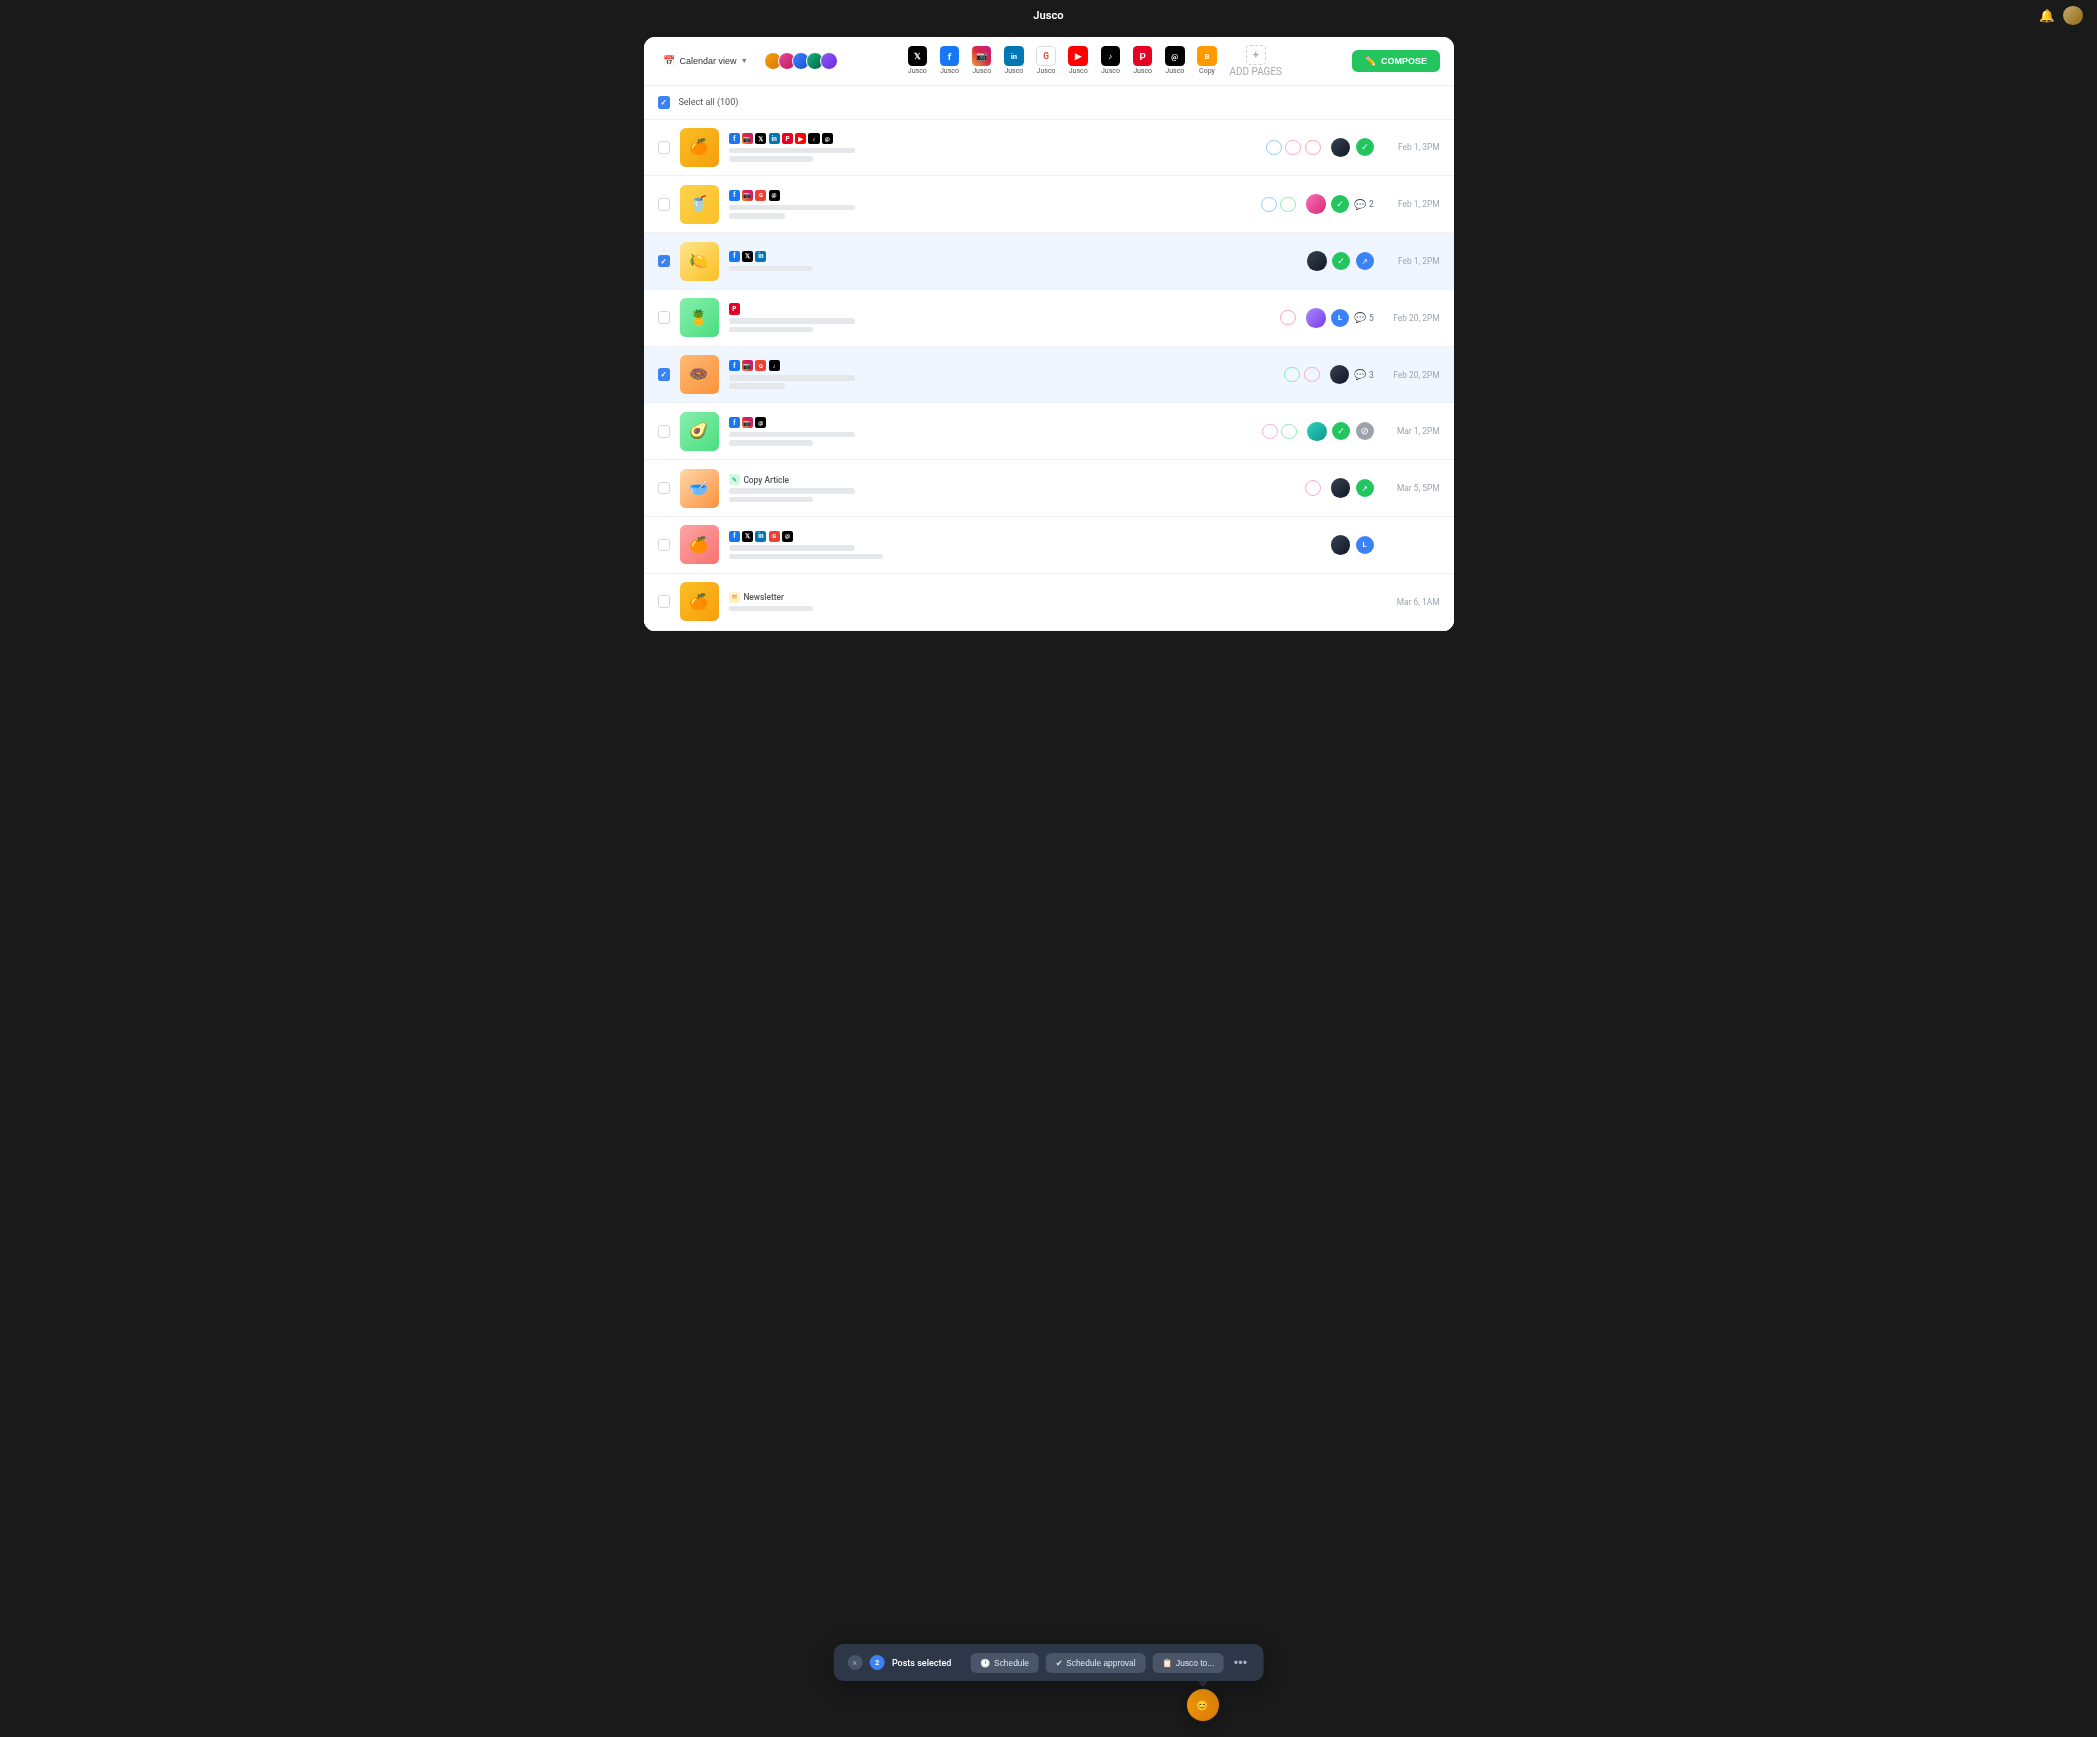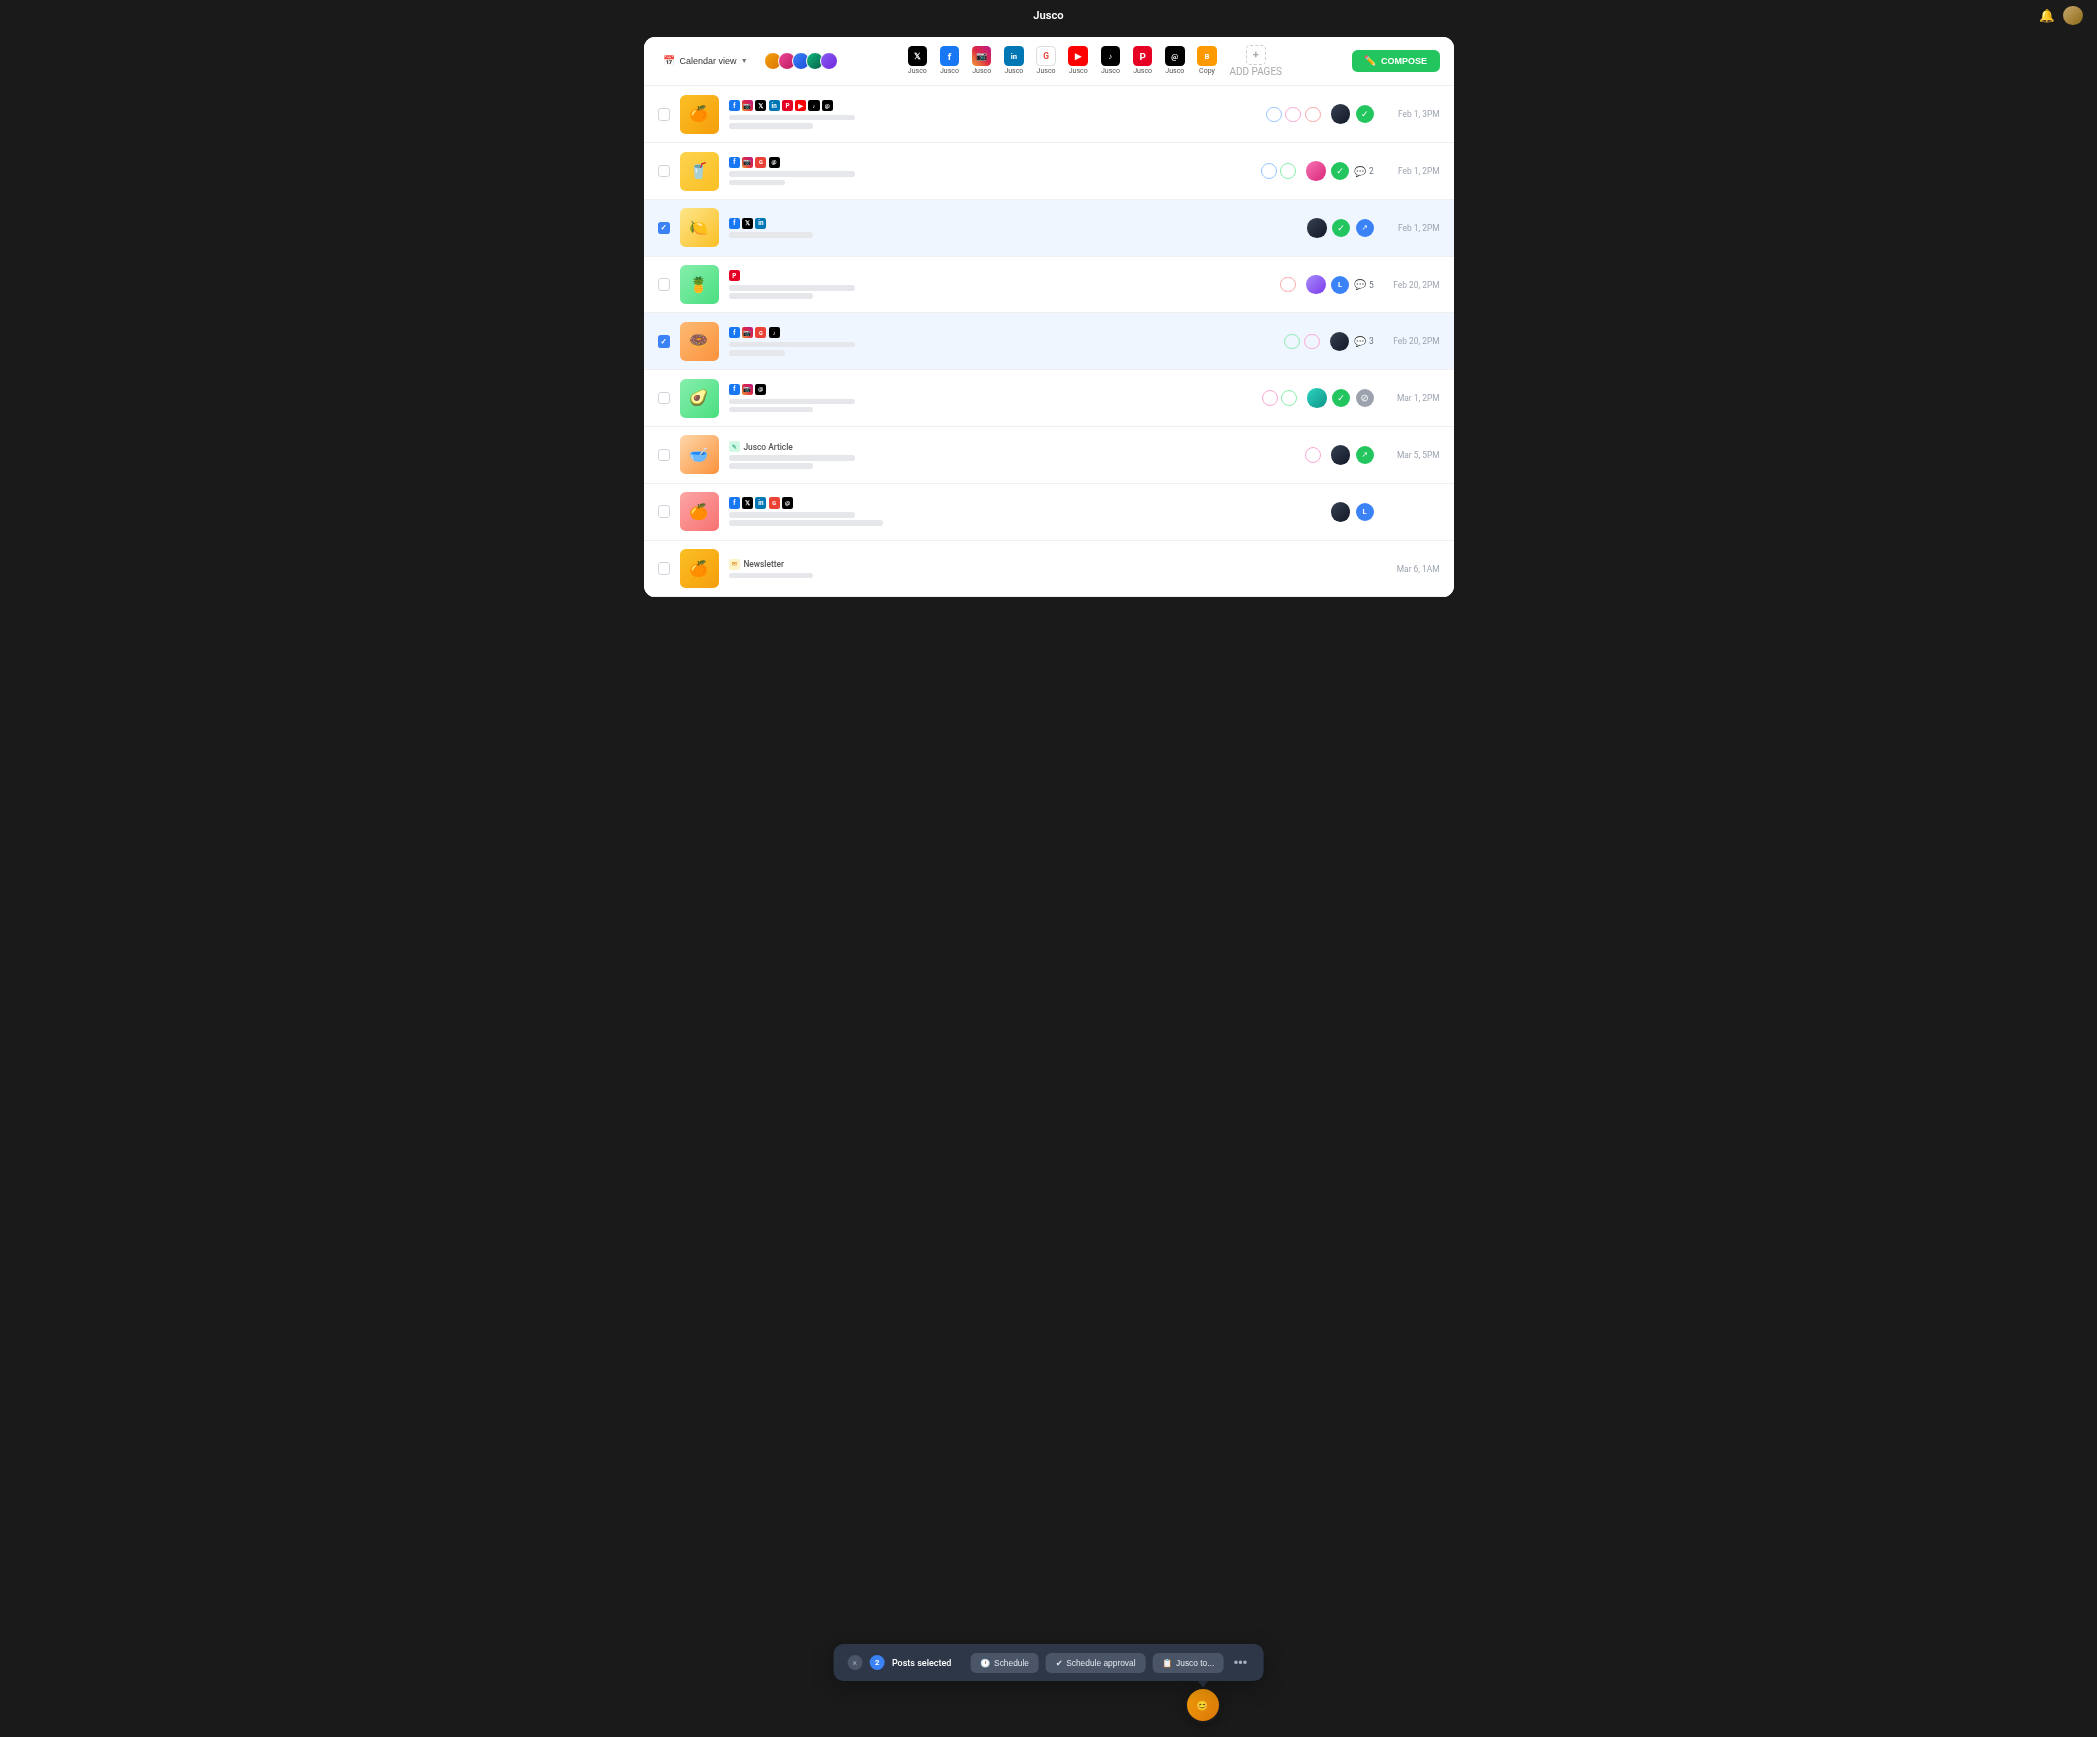--- a/index.html
+++ b/index.html
@@ -520,6 +520,10 @@
 
   <div class="content-area">
 
+    <div class="select-all-bar">
+      <div class="checkbox checked"></div>
+      <span class="select-all-text">Select all (100)</span>
+    </div>
 
     <div class="post-list">
 

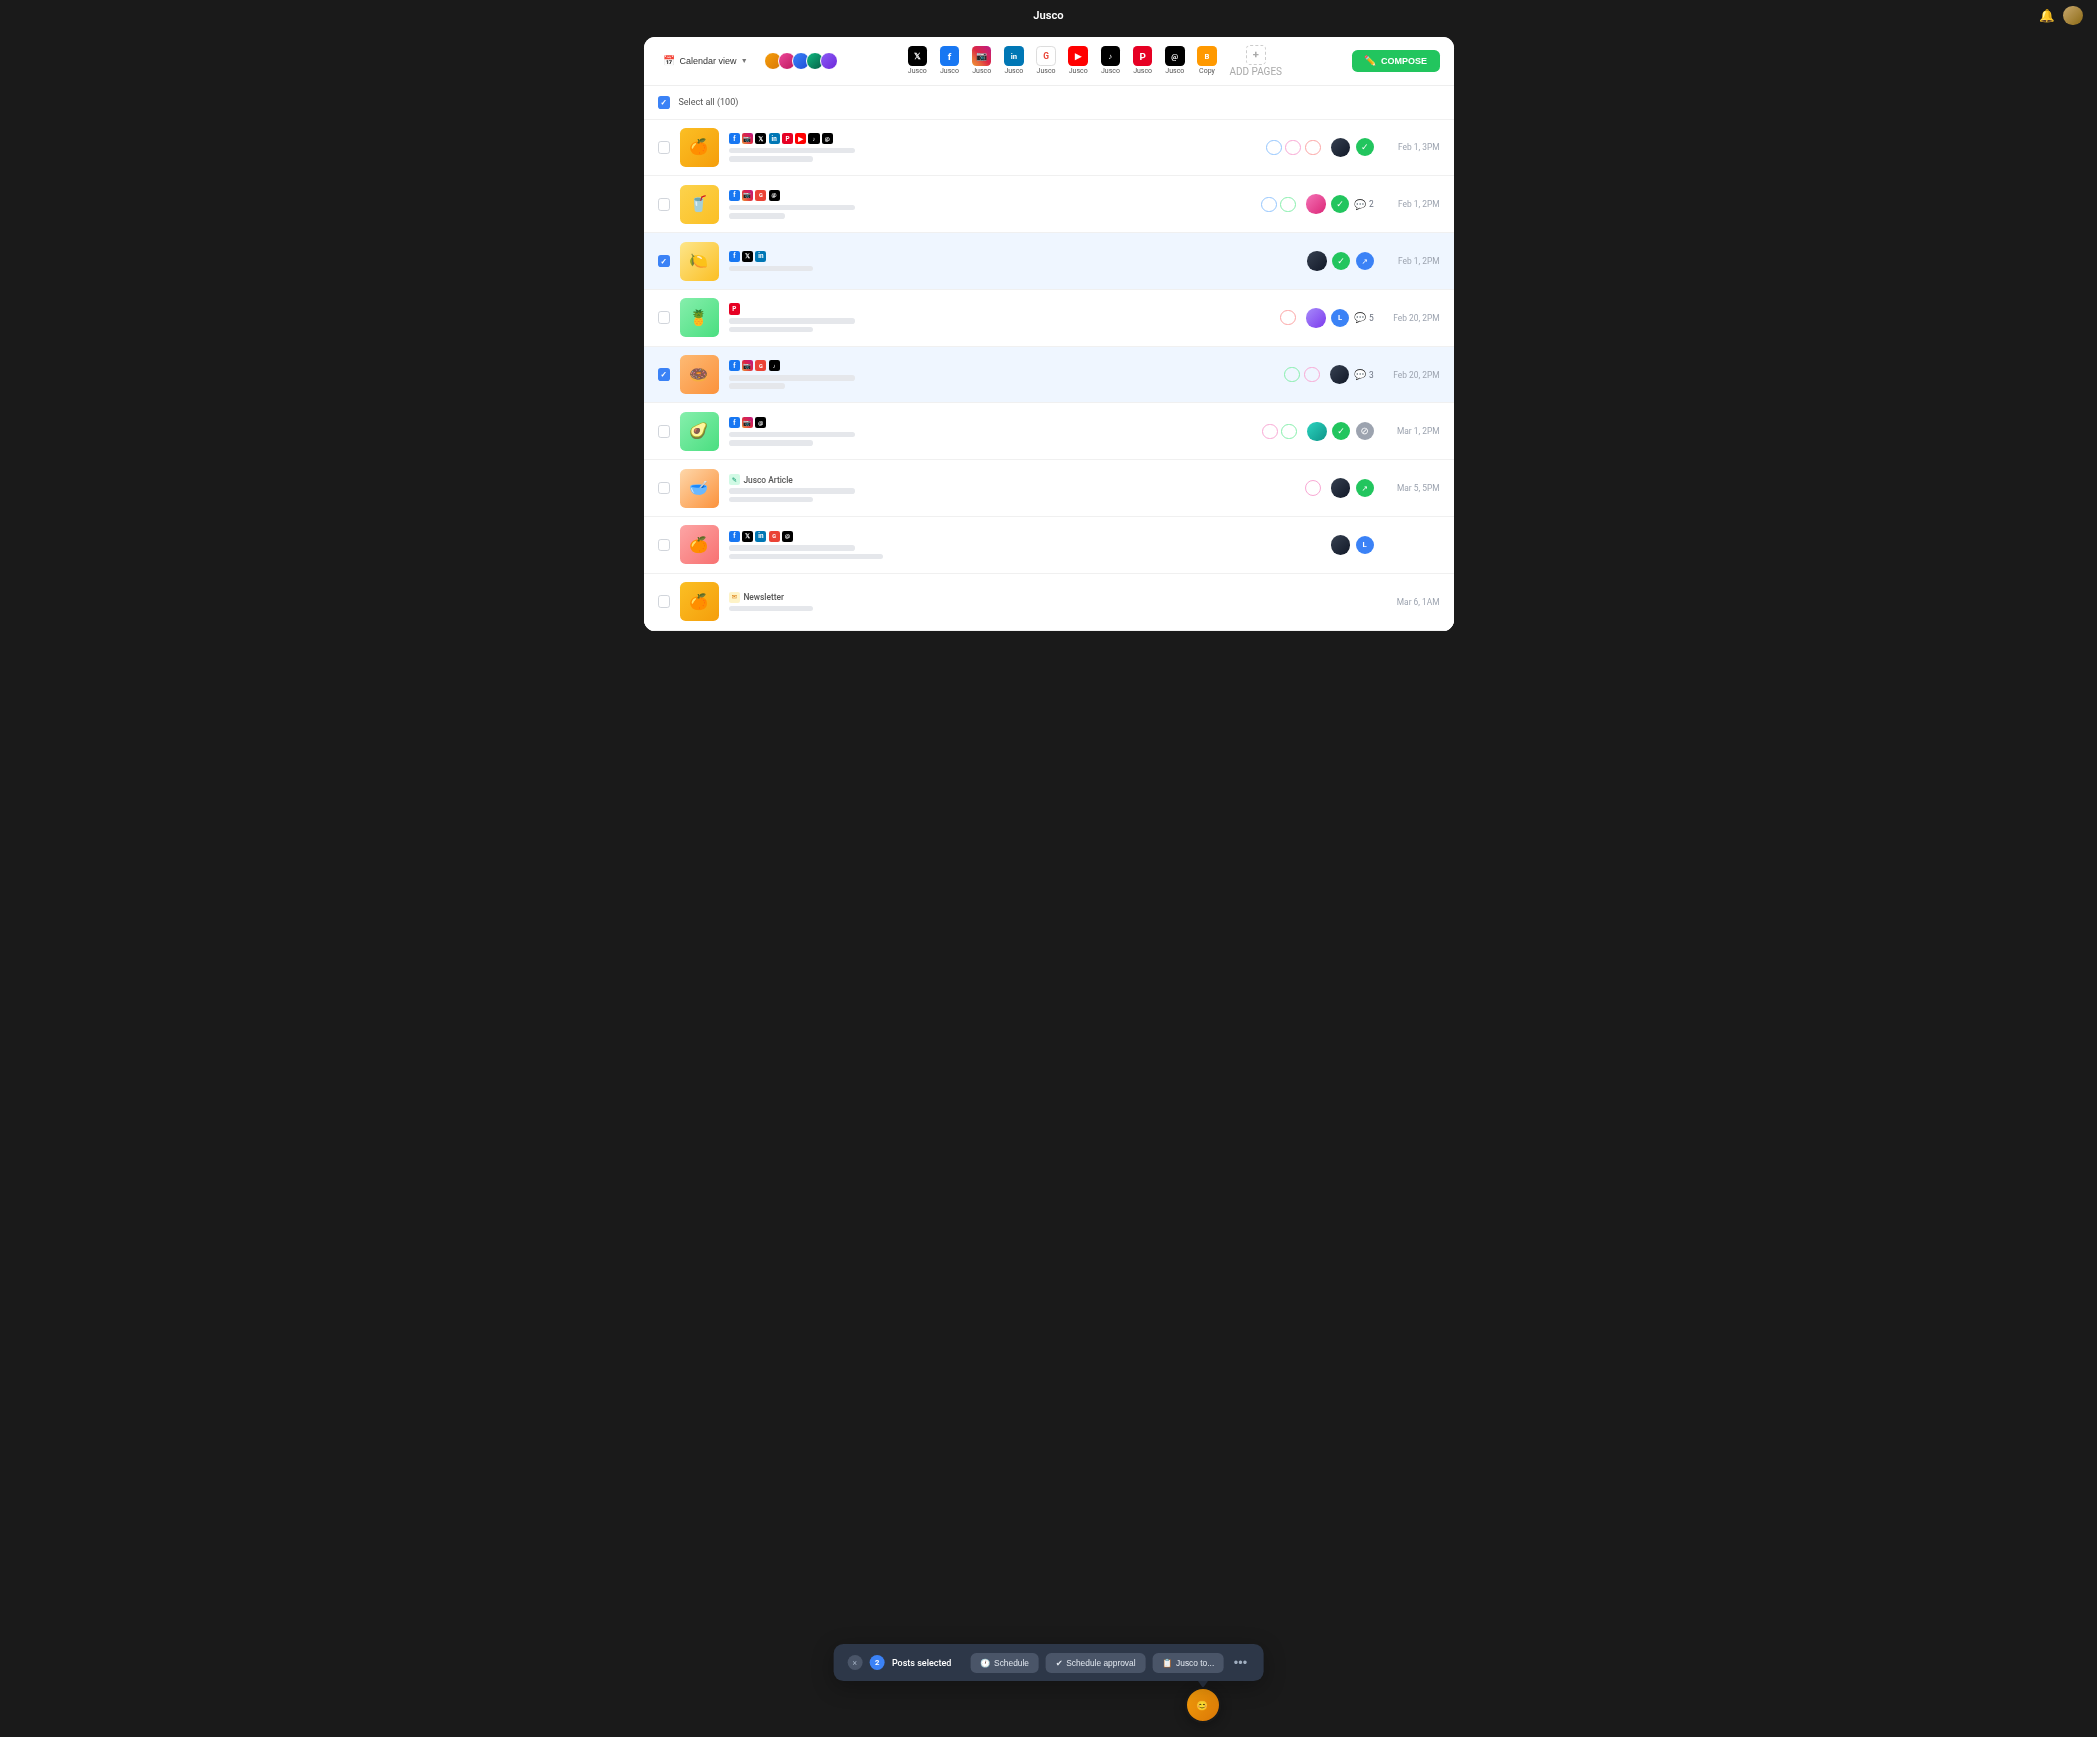--- a/index.html
+++ b/index.html
@@ -697,7 +697,7 @@
         <div class="post-info">
           <div class="post-label">
             <div class="label-icon li-blog">✎</div>
-            <span>Jusco Article</span>
+            <span>Copy Article</span>
           </div>
           <div class="post-text-lines" style="margin-top:2.8px;">
             <div class="text-line tl-full"></div>

